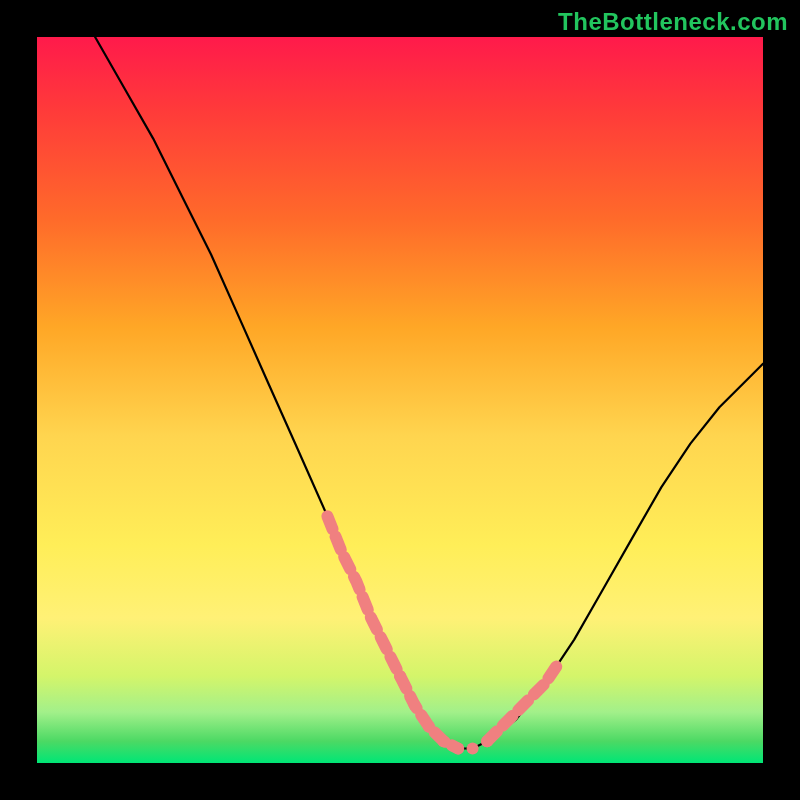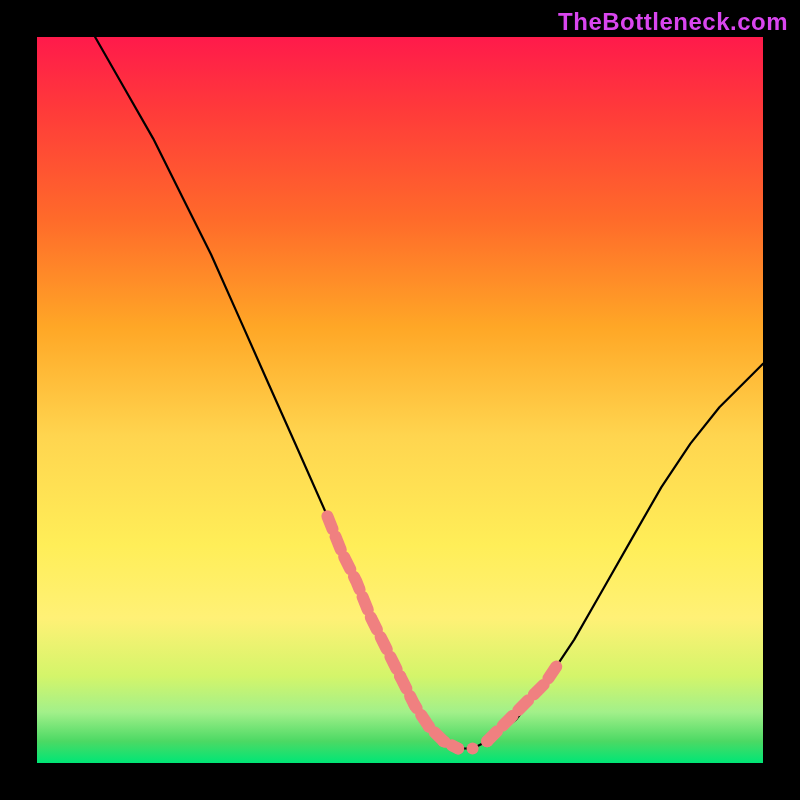--- a/index.html
+++ b/index.html
@@ -37,7 +37,7 @@
     font-family: Arial, Helvetica, sans-serif;
     font-size: 24px;
     font-weight: bold;
-    color: #d946ef;
+    color: #22c55e;
     letter-spacing: 0.5px;
     user-select: none;
   }

